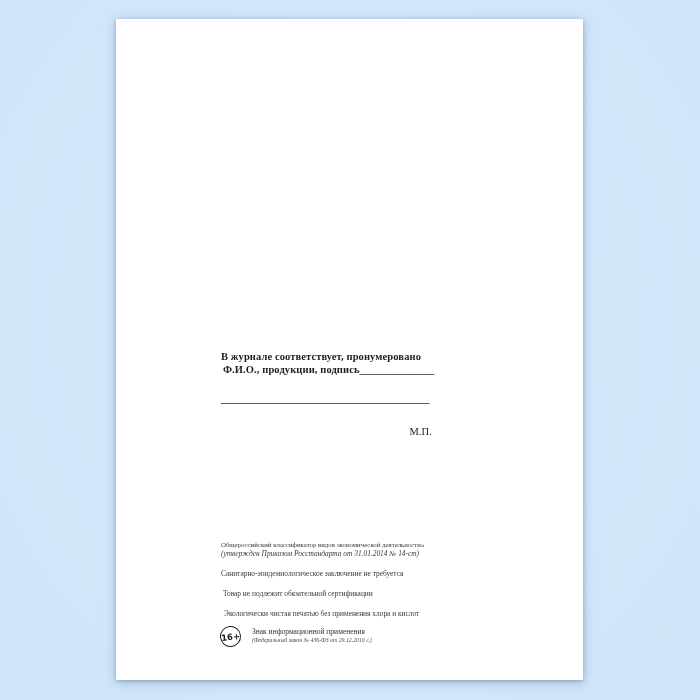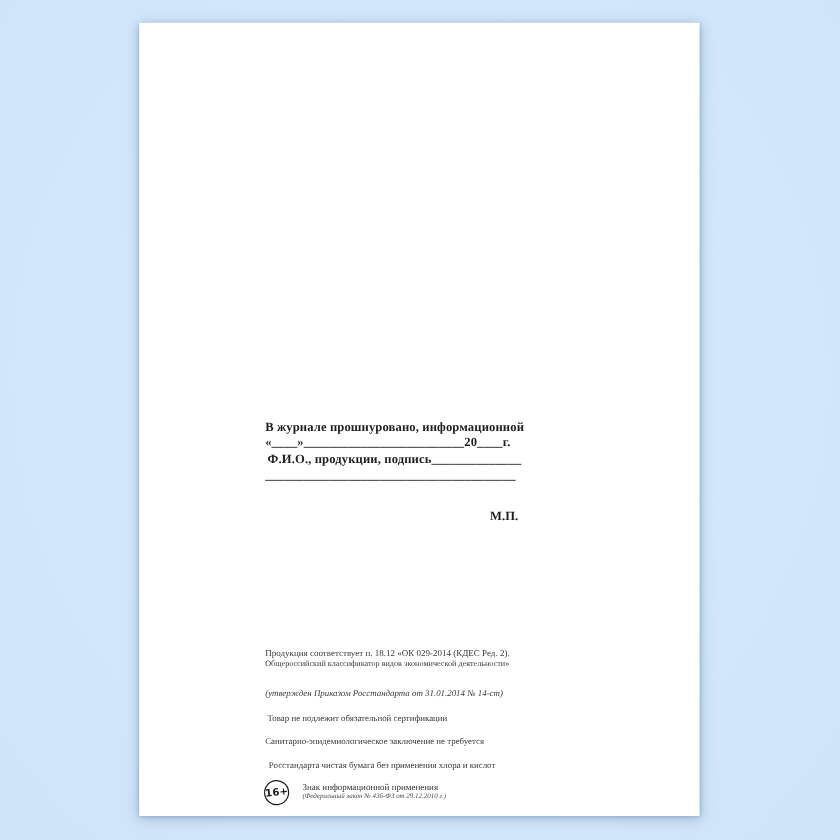--- a/index.html
+++ b/index.html
@@ -91,7 +91,7 @@
 <div class="page">
 
   <div class="certify-block">
-    <div class="certify-line">В журнале прошнуровано, информационной</div>
+    <div class="certify-line">В журнале соответствует, пронумеровано</div>
     <div class="certify-line">«____»_________________________20____г.</div>
     <div class="certify-line indented">Ф.И.О., продукции, подпись______________</div>
     <div class="certify-line gap-above">_______________________________________</div>

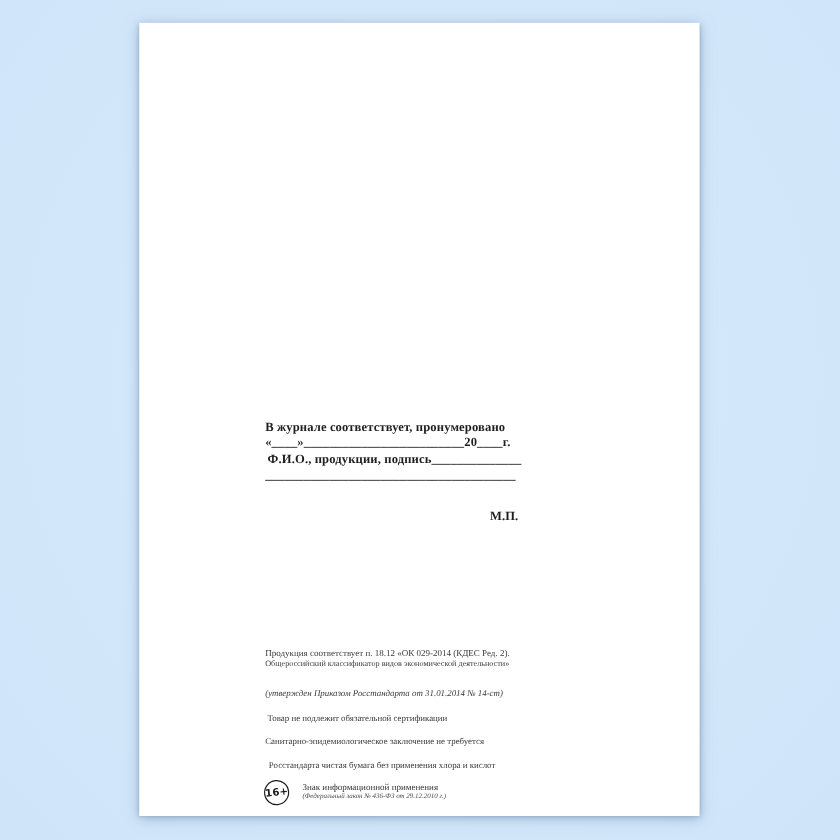--- a/index.html
+++ b/index.html
@@ -92,7 +92,6 @@
 
   <div class="certify-block">
     <div class="certify-line">В журнале соответствует, пронумеровано</div>
-    <div class="certify-line">«____»_________________________20____г.</div>
     <div class="certify-line indented">Ф.И.О., продукции, подпись______________</div>
     <div class="certify-line gap-above">_______________________________________</div>
     <div class="stamp-label">М.П.</div>

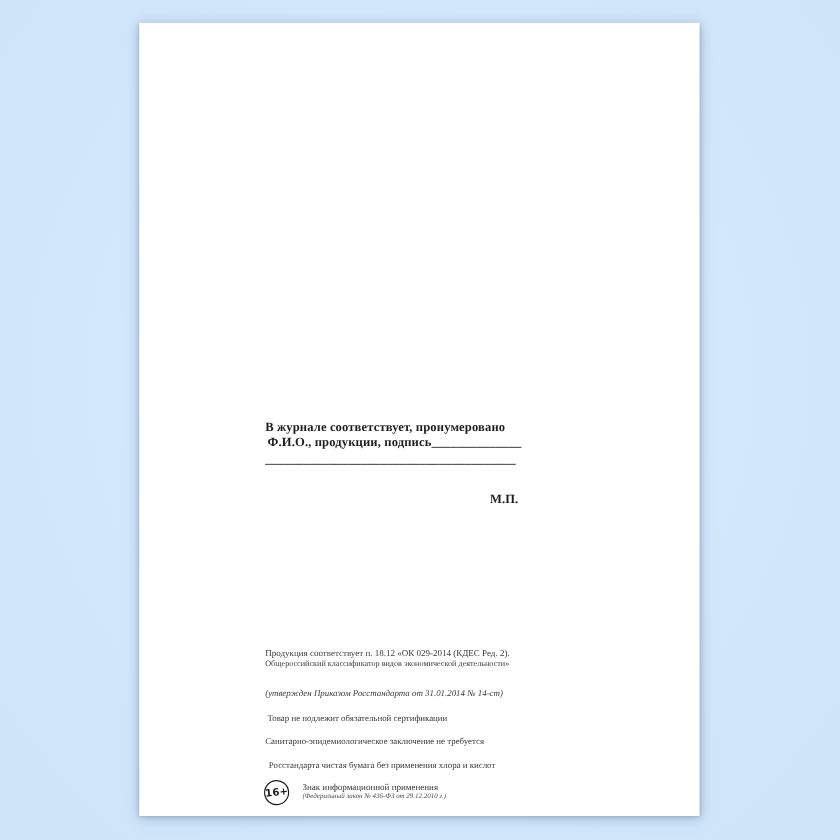--- a/index.html
+++ b/index.html
@@ -36,7 +36,7 @@
   }
   .certify-line { white-space: nowrap; }
   .certify-line.indented { padding-left: 2px; }
-  .certify-line.gap-above { margin-top: 0; }
+  .certify-line.gap-above { margin-top: 15px; }
   .stamp-label {
     margin-top: 20px;
     text-align: right;

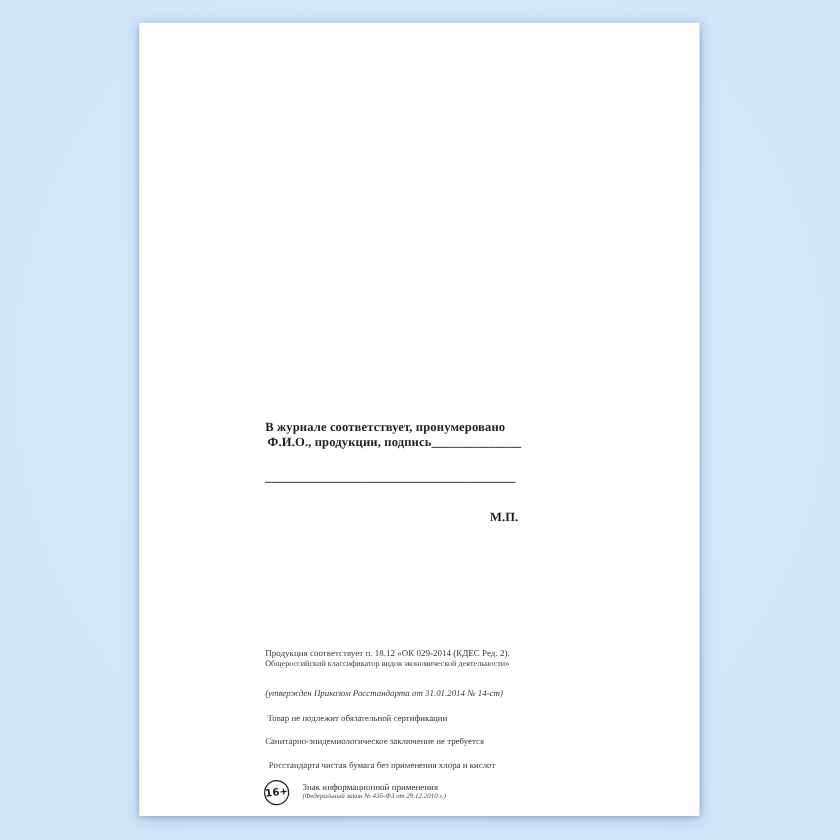--- a/index.html
+++ b/index.html
@@ -41,7 +41,7 @@
     margin-top: 20px;
     text-align: right;
     padding-right: 3px;
-    font-weight: bold;
+    font-weight: normal;
     font-size: 10.5px;
     color: #1e1e1e;
   }

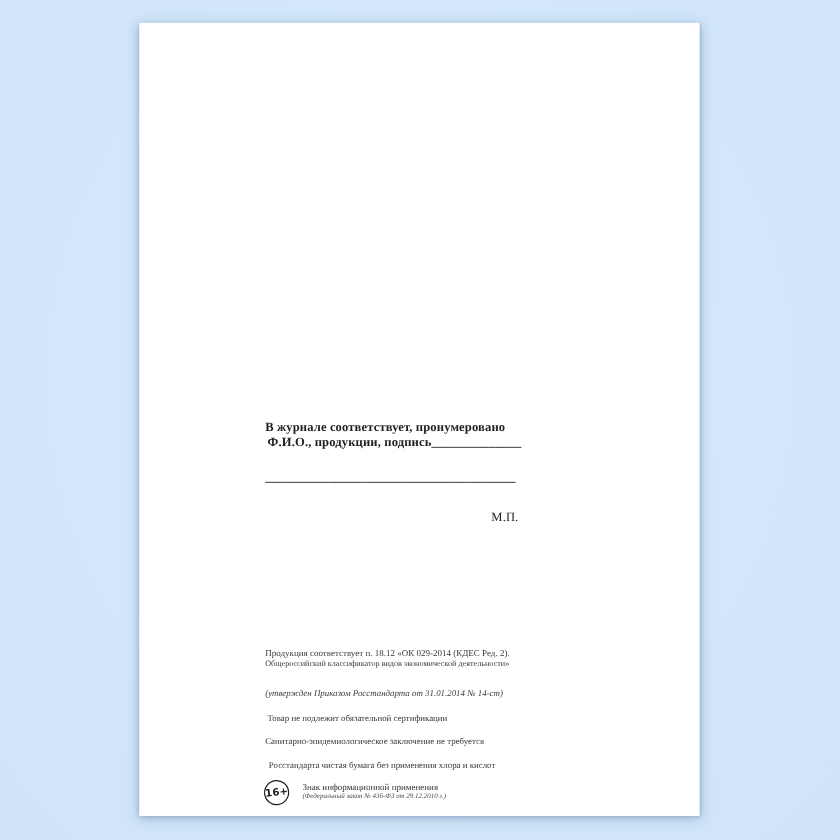--- a/index.html
+++ b/index.html
@@ -98,7 +98,6 @@
   </div>
 
   <div class="product-info">
-    <div class="compliance-line1">Продукция соответствует п. 18.12 «ОК 029-2014 (КДЕС Ред. 2).</div>
     <div class="compliance-line2">Общероссийский классификатор видов экономической деятельности»</div>
     <div class="compliance-line3">(утвержден Приказом Росстандарта от 31.01.2014 № 14-ст)</div>
 

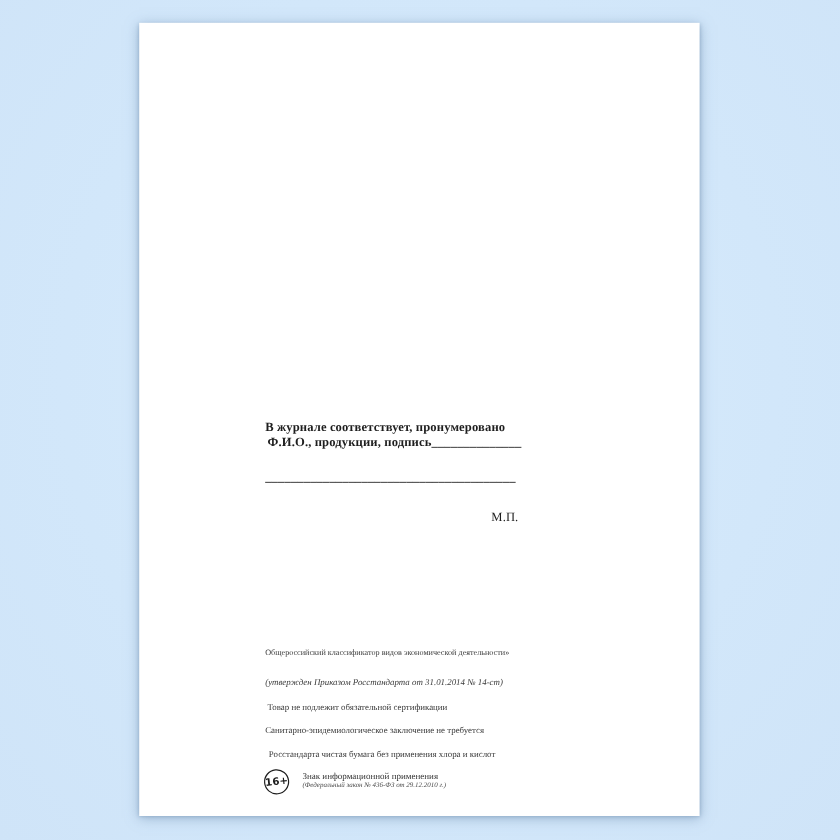--- a/index.html
+++ b/index.html
@@ -54,7 +54,7 @@
   }
   .compliance-line1 { font-size: 7.5px; line-height: 8.6px; white-space: nowrap; }
   .compliance-line2 { font-size: 6.8px; line-height: 8.4px; white-space: nowrap; }
-  .compliance-line3 { font-size: 7.4px; line-height: 9px; font-style: italic; white-space: nowrap; margin-top: 15px; }
+  .compliance-line3 { font-size: 7.4px; line-height: 9px; font-style: italic; white-space: nowrap; }
   .info-line { font-size: 7.4px; white-space: nowrap; }
   .sanitary-line { margin-top: 10.5px; }
   .certification-line { margin-top: 11.5px; padding-left: 2px; }

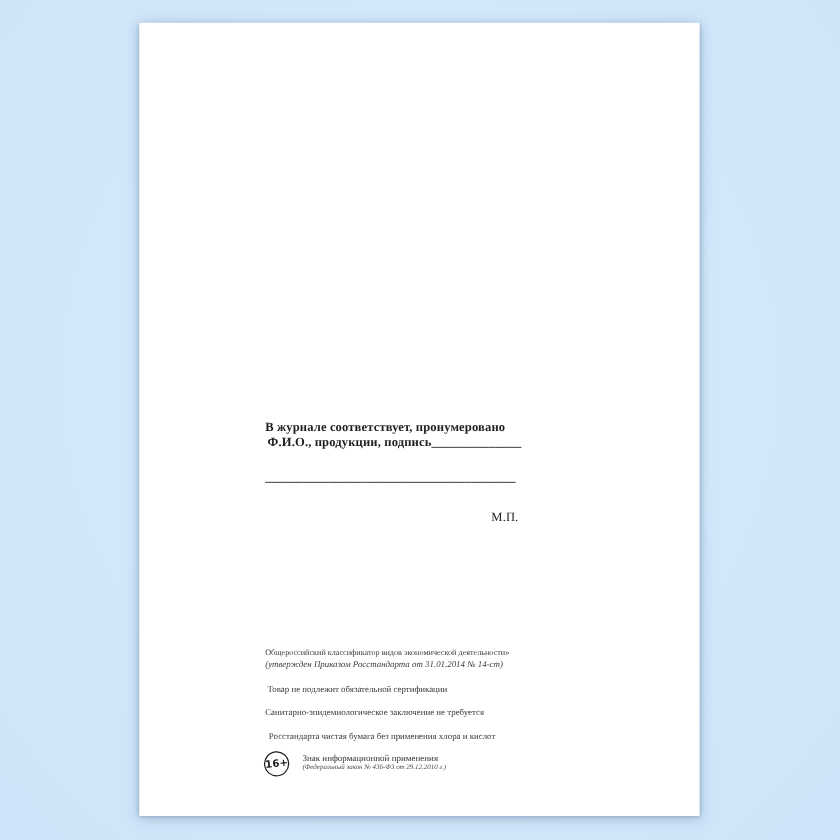--- a/index.html
+++ b/index.html
@@ -101,9 +101,9 @@
     <div class="compliance-line2">Общероссийский классификатор видов экономической деятельности»</div>
     <div class="compliance-line3">(утвержден Приказом Росстандарта от 31.01.2014 № 14-ст)</div>
 
+    <div class="info-line sanitary-line">Санитарно-эпидемиологическое заключение не требуется</div>
+
     <div class="info-line certification-line">Товар не подлежит обязательной сертификации</div>
-
-    <div class="info-line sanitary-line">Санитарно-эпидемиологическое заключение не требуется</div>
 
     <div class="info-line eco-line">Росстандарта чистая бумага без применения хлора и кислот</div>
 

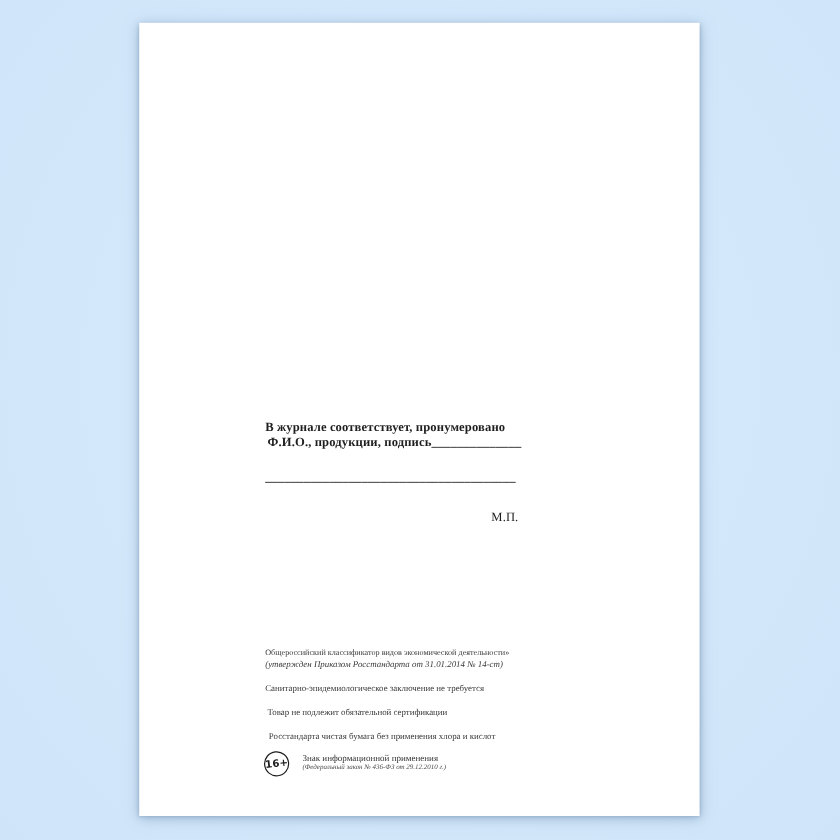--- a/index.html
+++ b/index.html
@@ -105,7 +105,7 @@
 
     <div class="info-line certification-line">Товар не подлежит обязательной сертификации</div>
 
-    <div class="info-line eco-line">Росстандарта чистая бумага без применения хлора и кислот</div>
+    <div class="info-line eco-line">Экологически чистая печатью без применения хлора и кислот</div>
 
     <div class="age-row">
       <div class="age-badge">16+</div>

